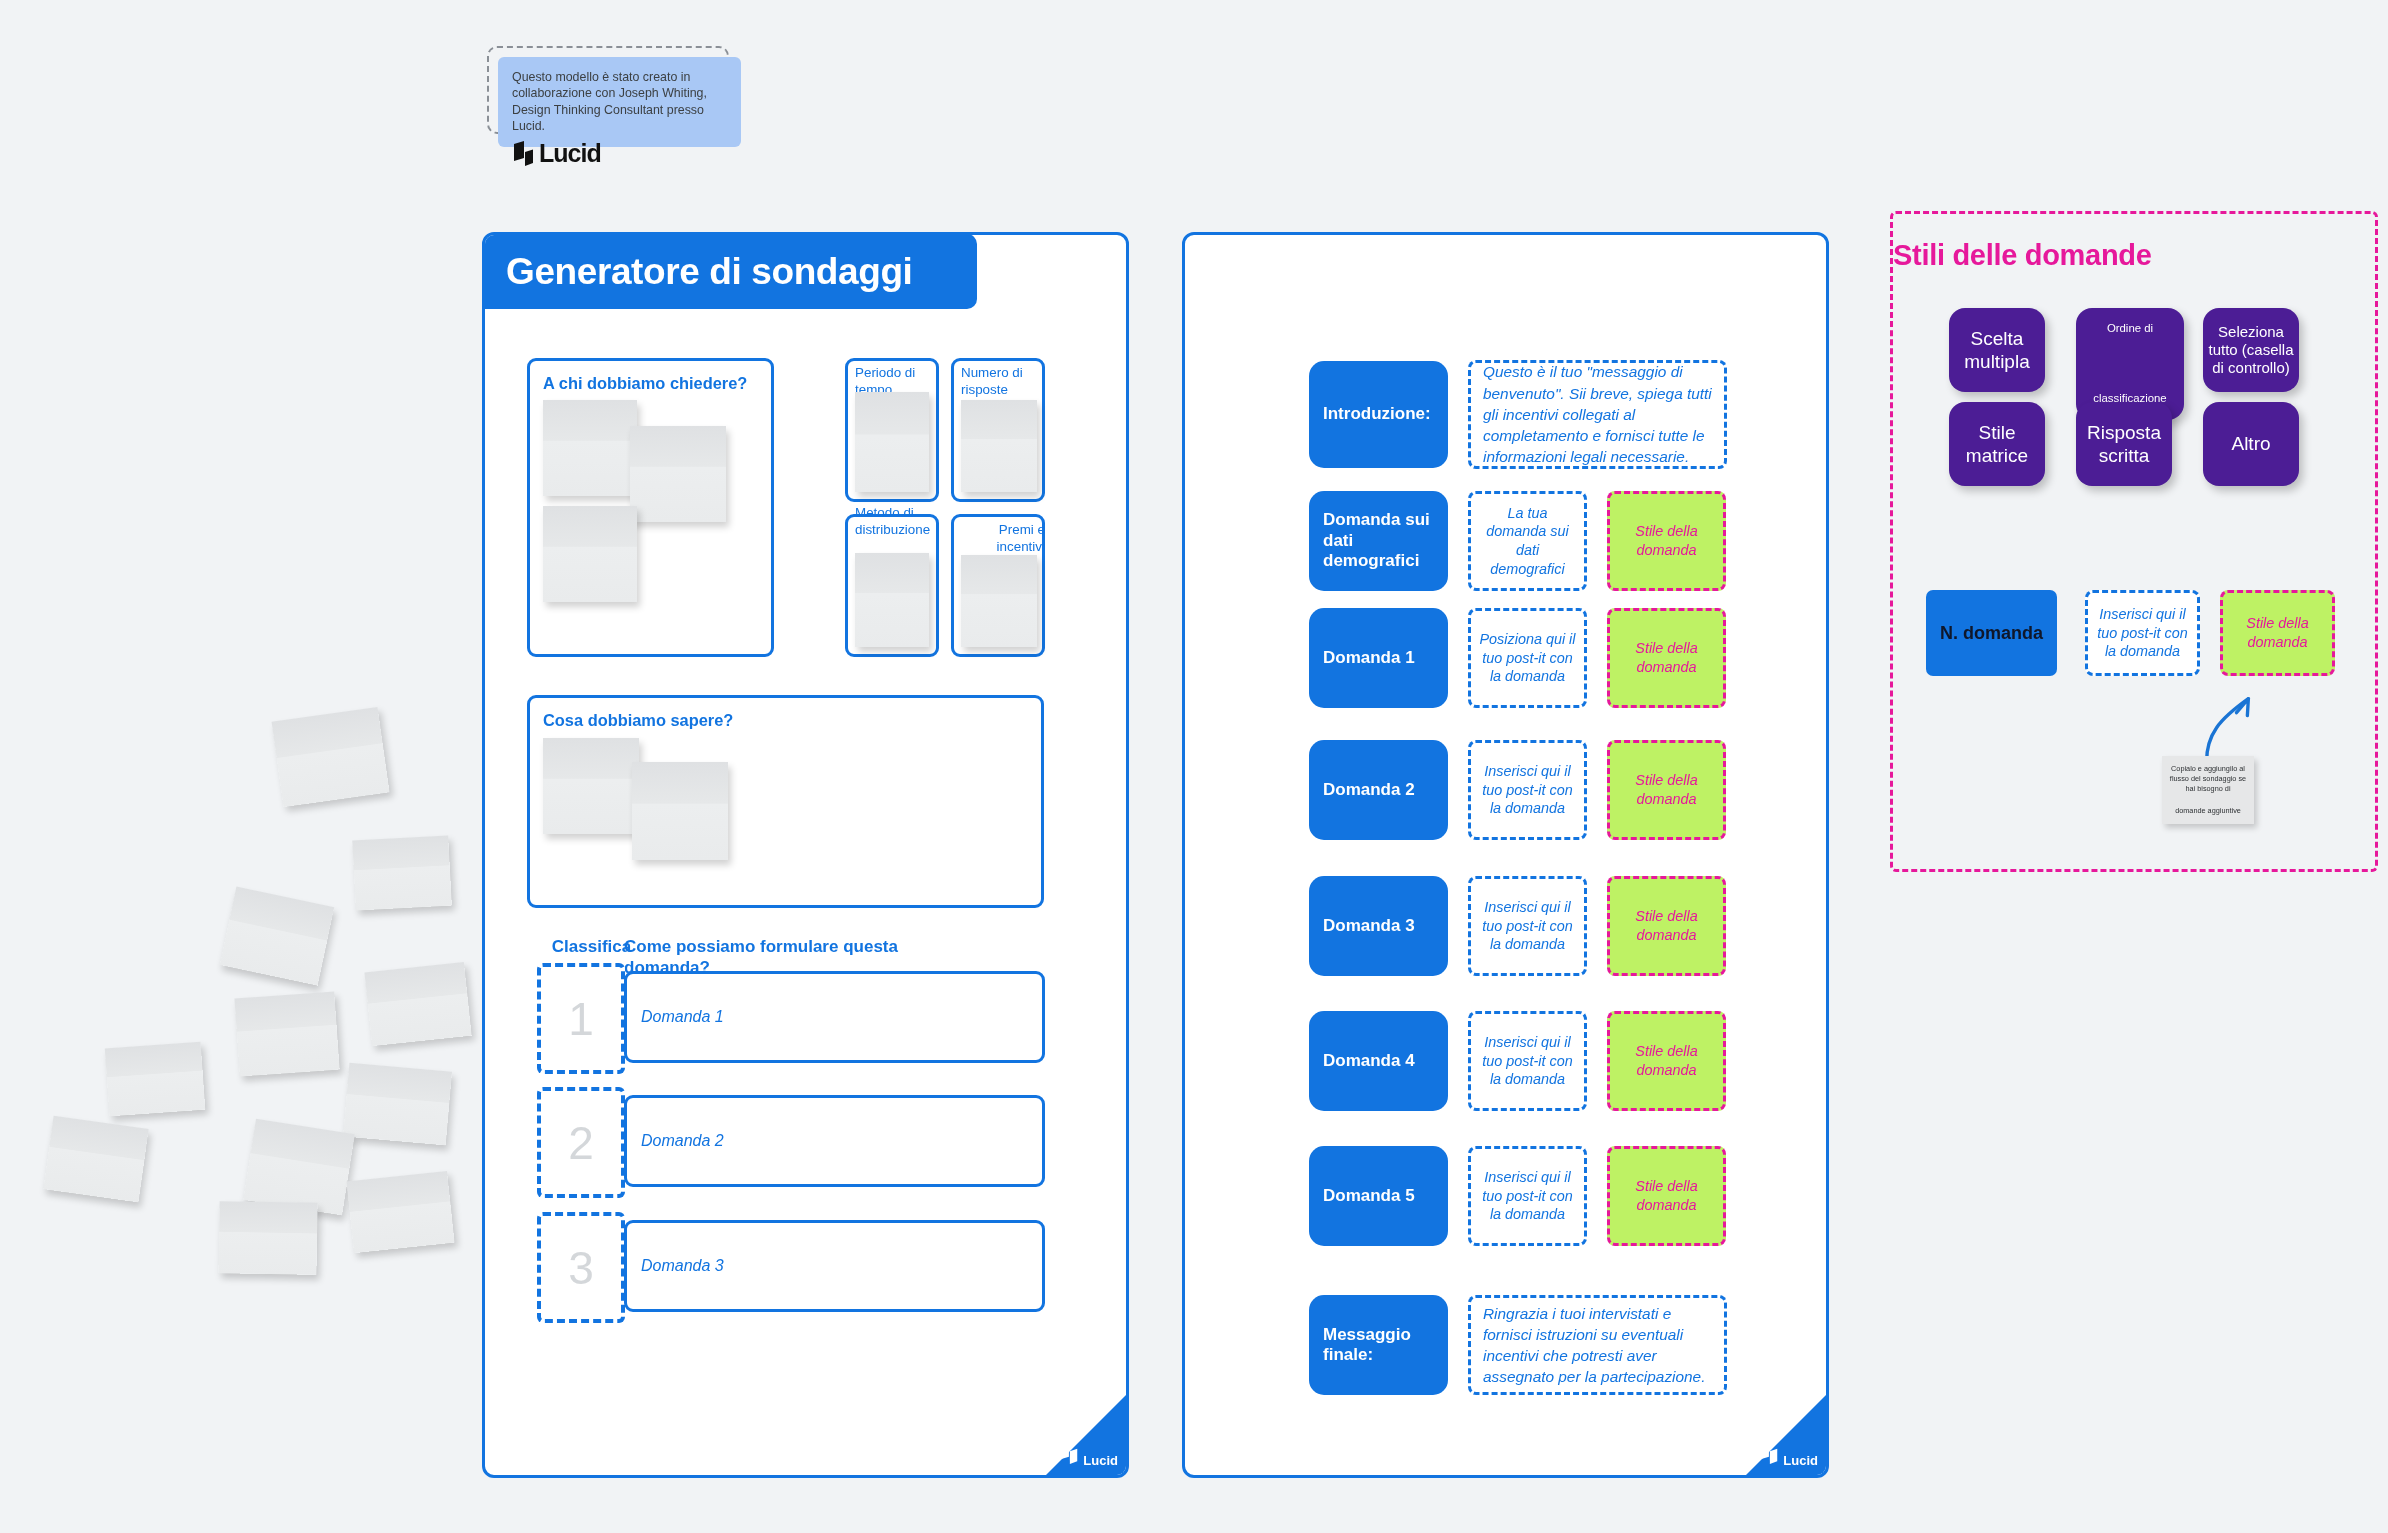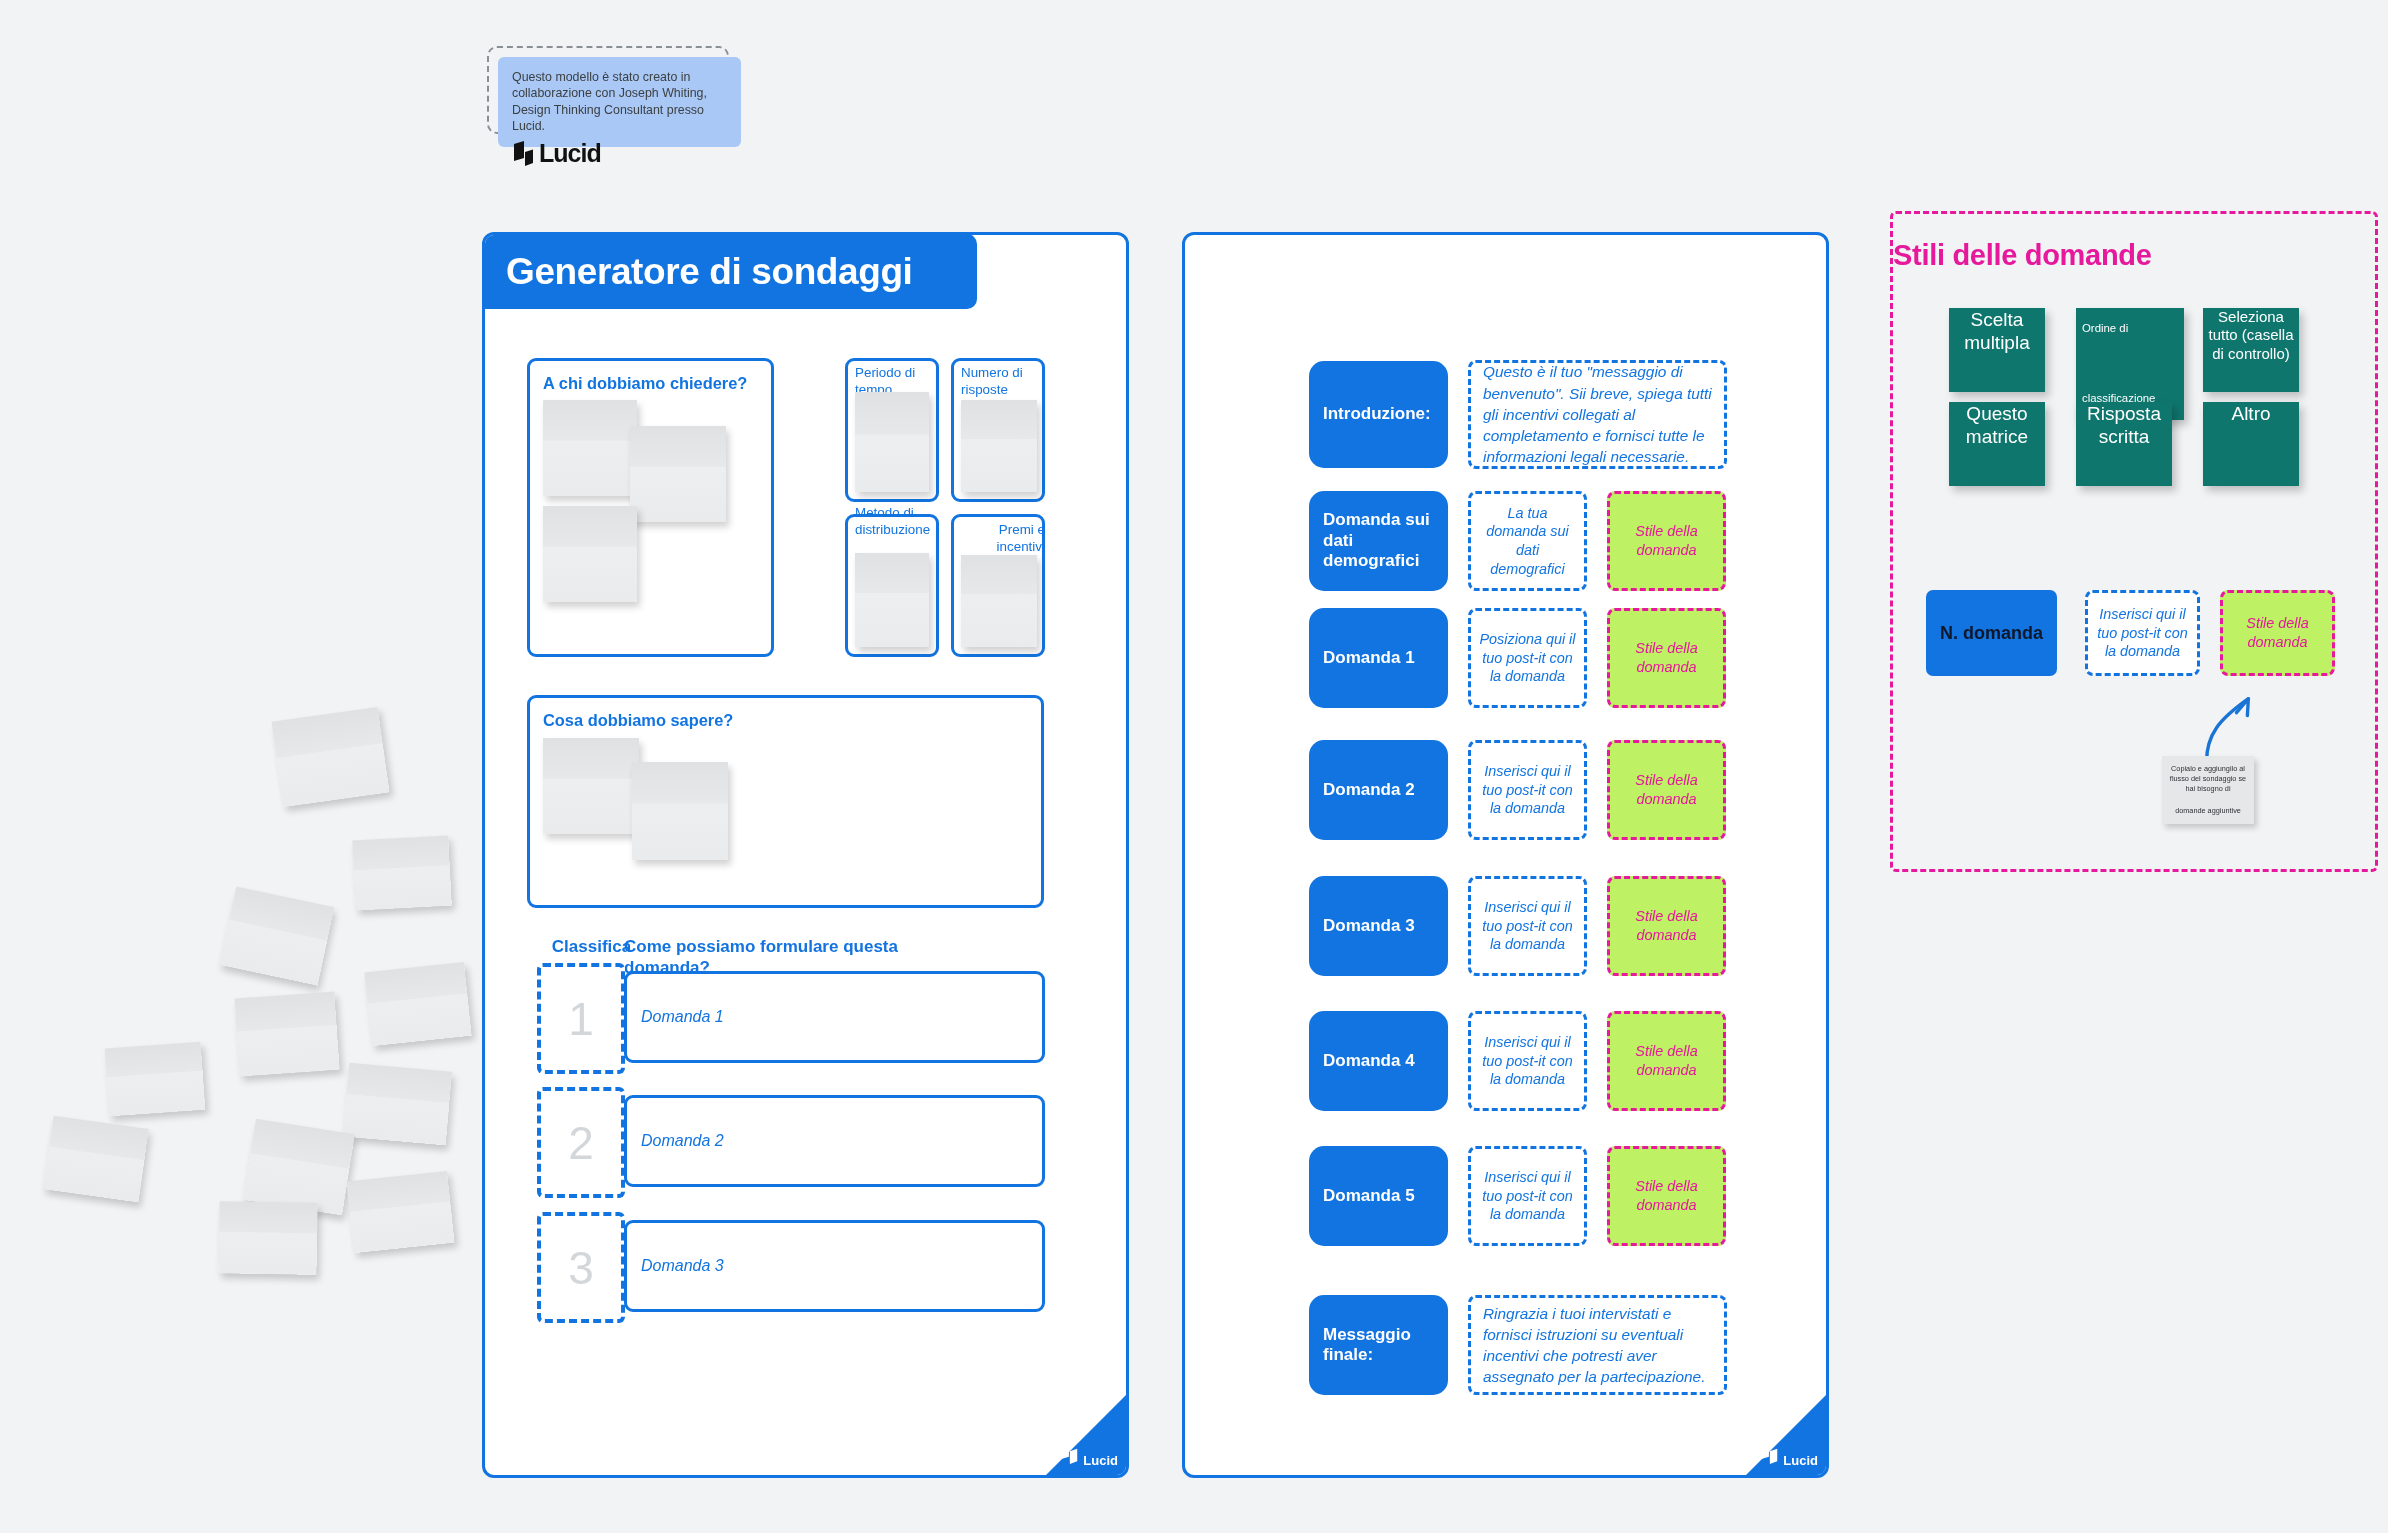--- a/index.html
+++ b/index.html
@@ -127,9 +127,9 @@
     color:#e6189b;font-weight:700;font-size:29px;letter-spacing:-0.3px;
   }
   .pink-note{
-    position:absolute;background:#0f766e;
+    position:absolute;background:#4c1d95;
     box-shadow:4px 5px 8px rgba(0,0,0,.22);
-    display:flex;align-items:flex-start;justify-content:center;text-align:center;
+    display:flex;align-items:center;justify-content:center;text-align:center;border-radius:16px;
   }
   .pink-note span{color:#fff;font-size:19px;line-height:1.22;}
   .pink-note.split{flex-direction:column;justify-content:space-between;padding:14px 6px;}

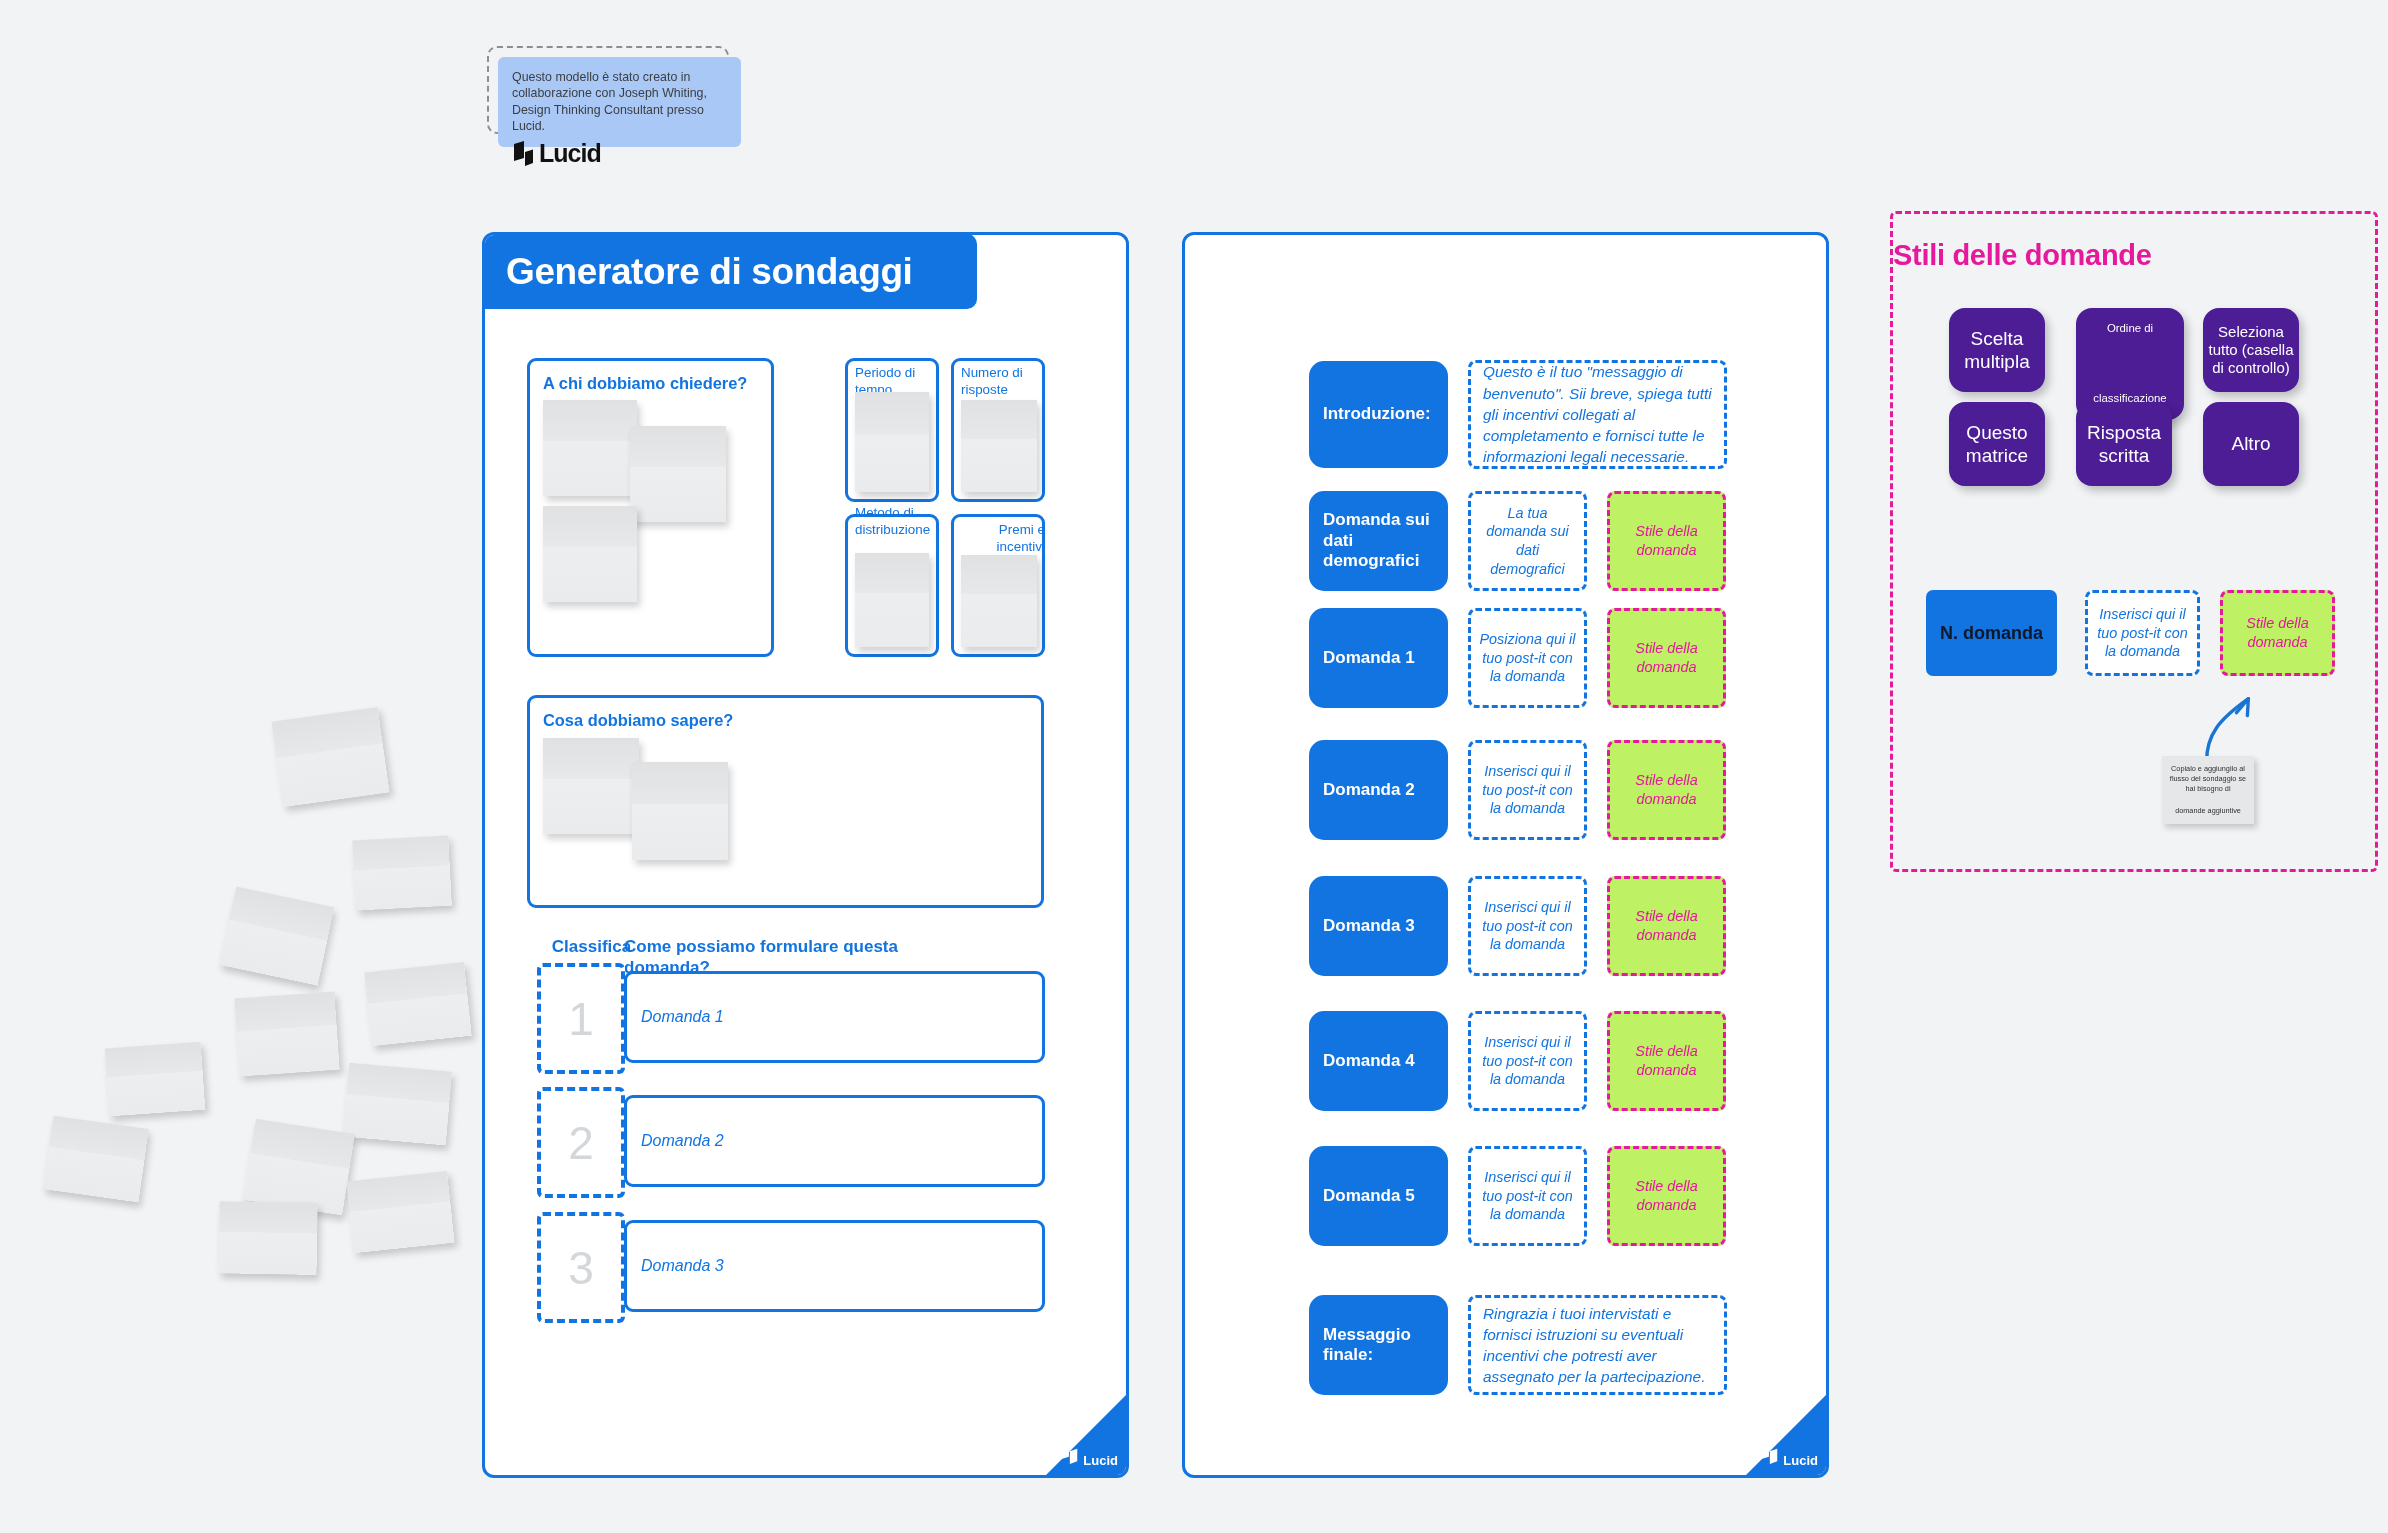--- a/index.html
+++ b/index.html
@@ -347,7 +347,7 @@
   </div>
 
   <div class="pink-note" style="left:1949px;top:402px;width:96px;height:84px;">
-    <span>Questo matrice</span>
+    <span>Stile matrice</span>
   </div>
   <div class="pink-note" style="left:2076px;top:402px;width:96px;height:84px;">
     <span>Risposta scritta</span>

